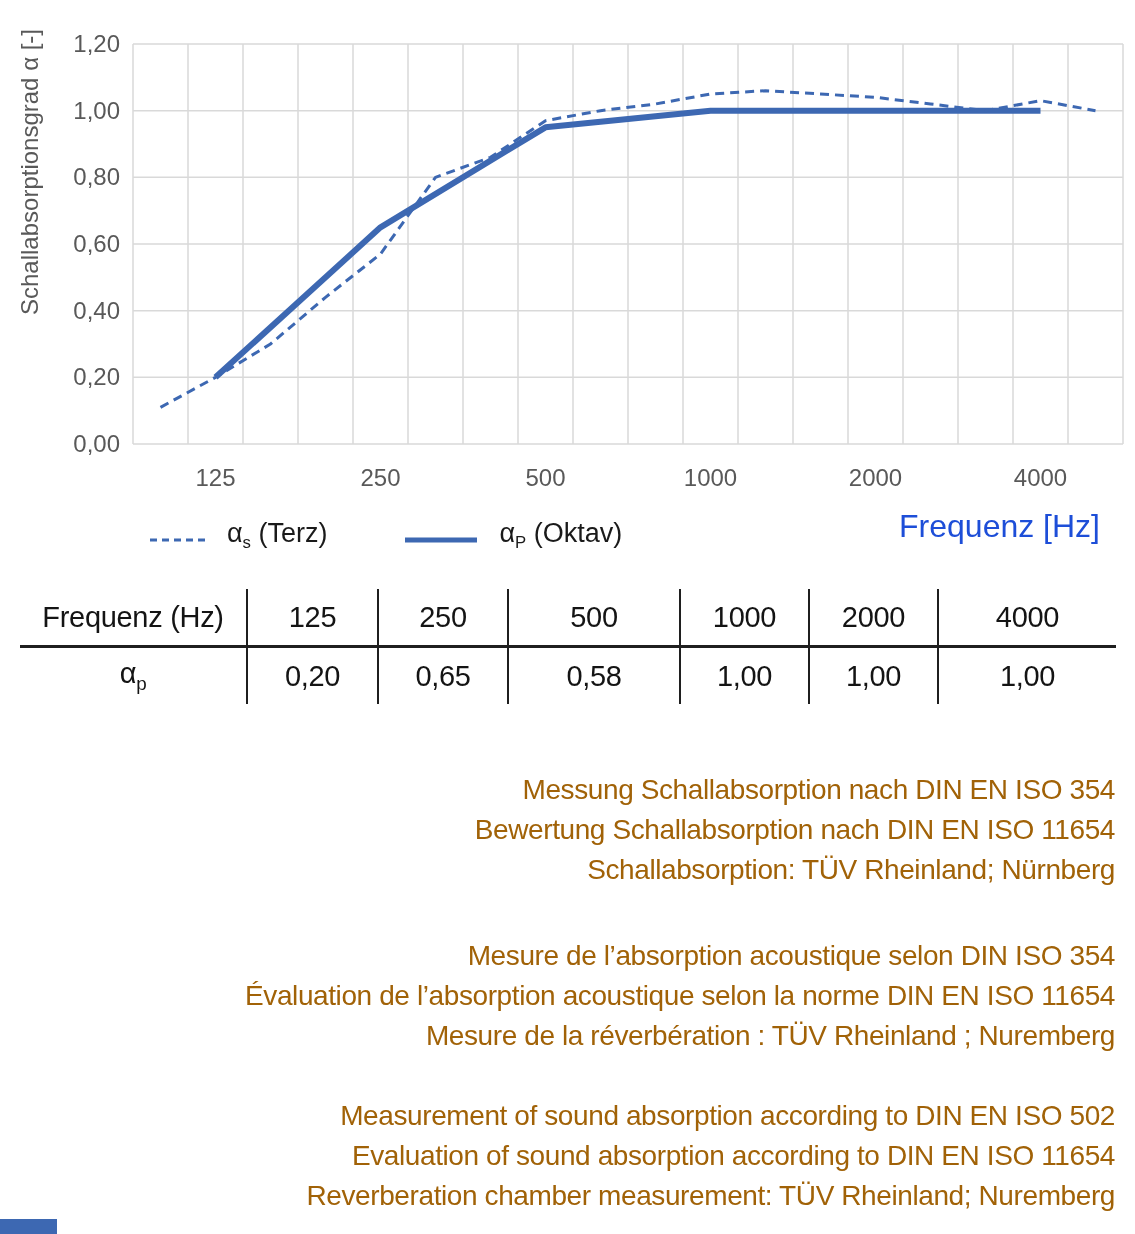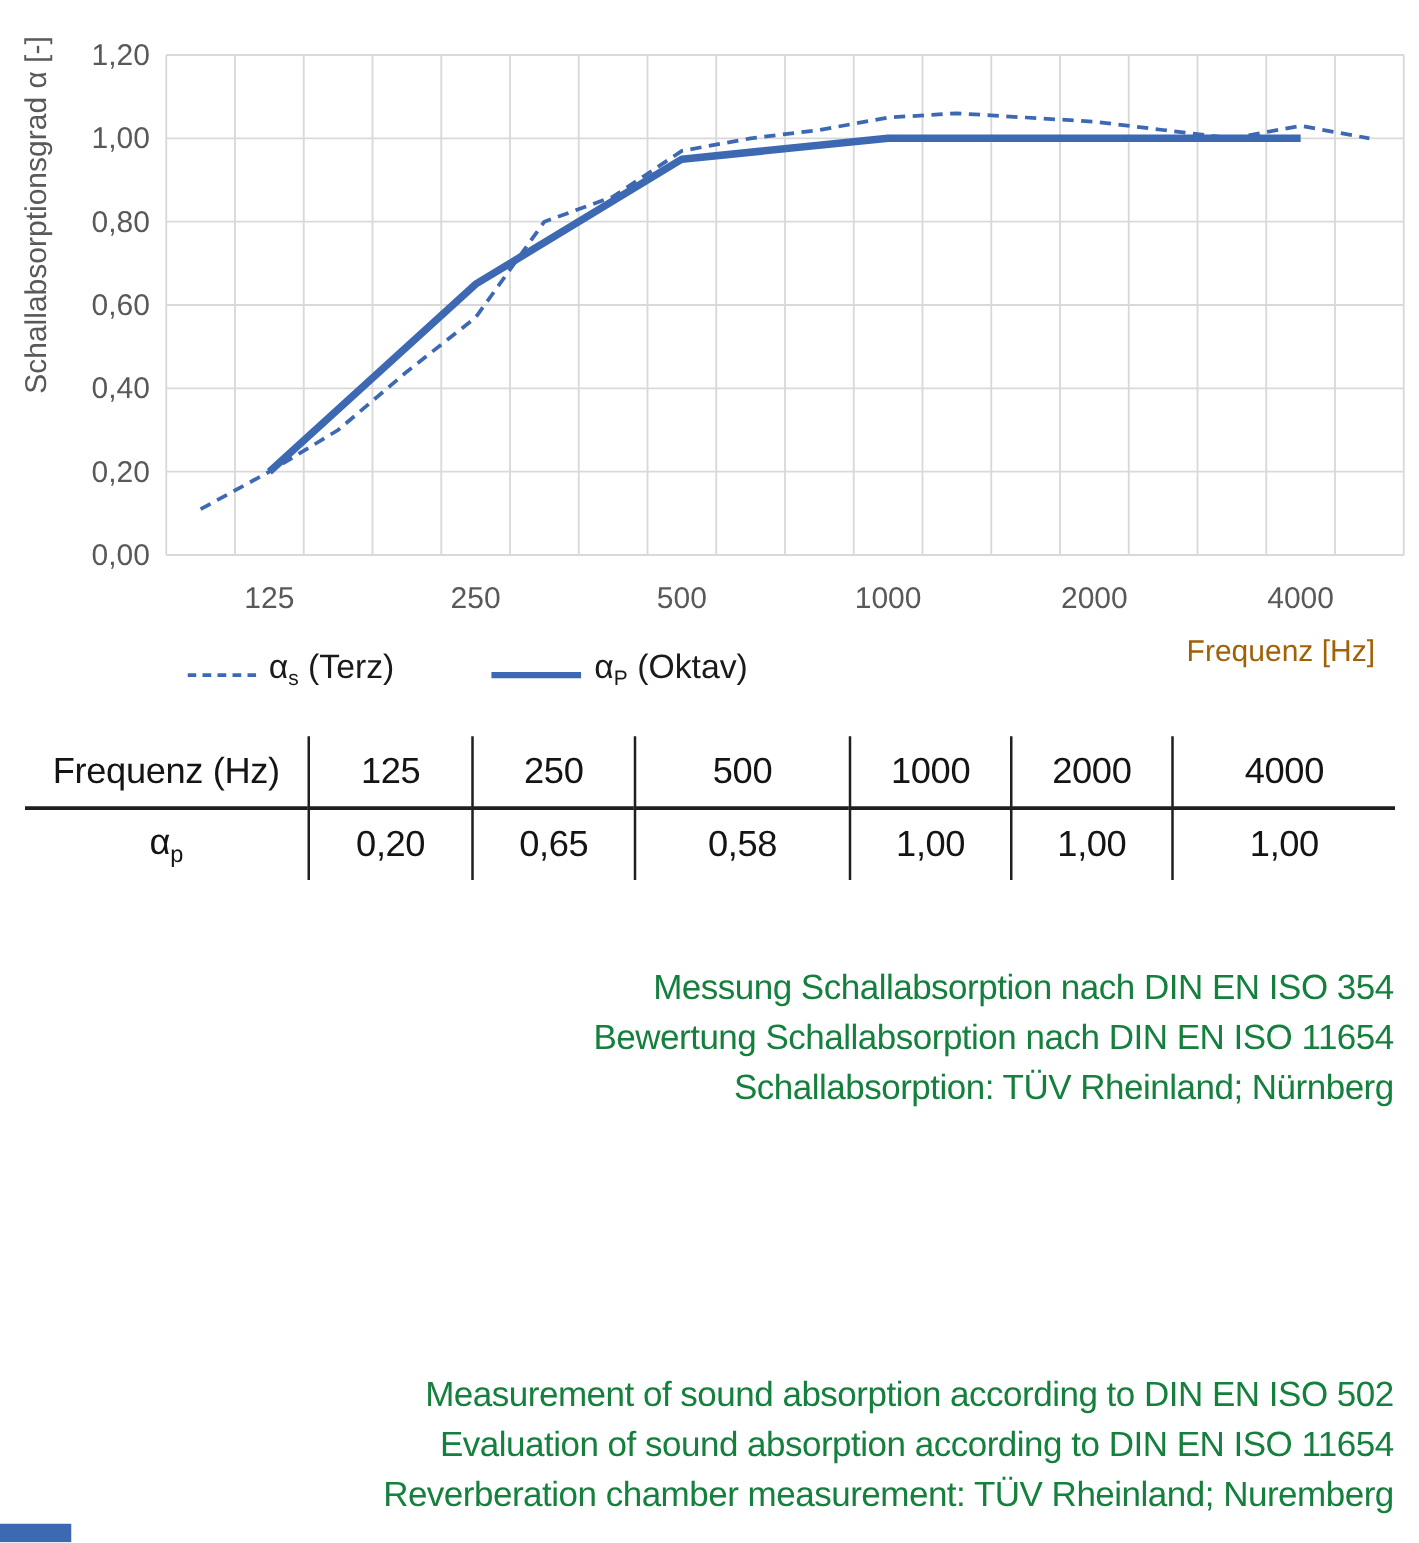--- a/index.html
+++ b/index.html
@@ -18,7 +18,7 @@
     position:absolute;right:35px;top:508px;font-size:24px;color:#a16207;white-space:nowrap;
   }
   .legend{position:absolute;left:150px;top:518px;display:flex;gap:78px;align-items:center;}
-  .legend-item{display:flex;align-items:center;gap:10px;font-size:27px;color:#1a1a1a;}
+  .legend-item{display:flex;align-items:center;gap:22px;font-size:27px;color:#1a1a1a;}
   .legend-item sub{font-size:0.62em;}
   .legend-sample{display:inline-block;}
   

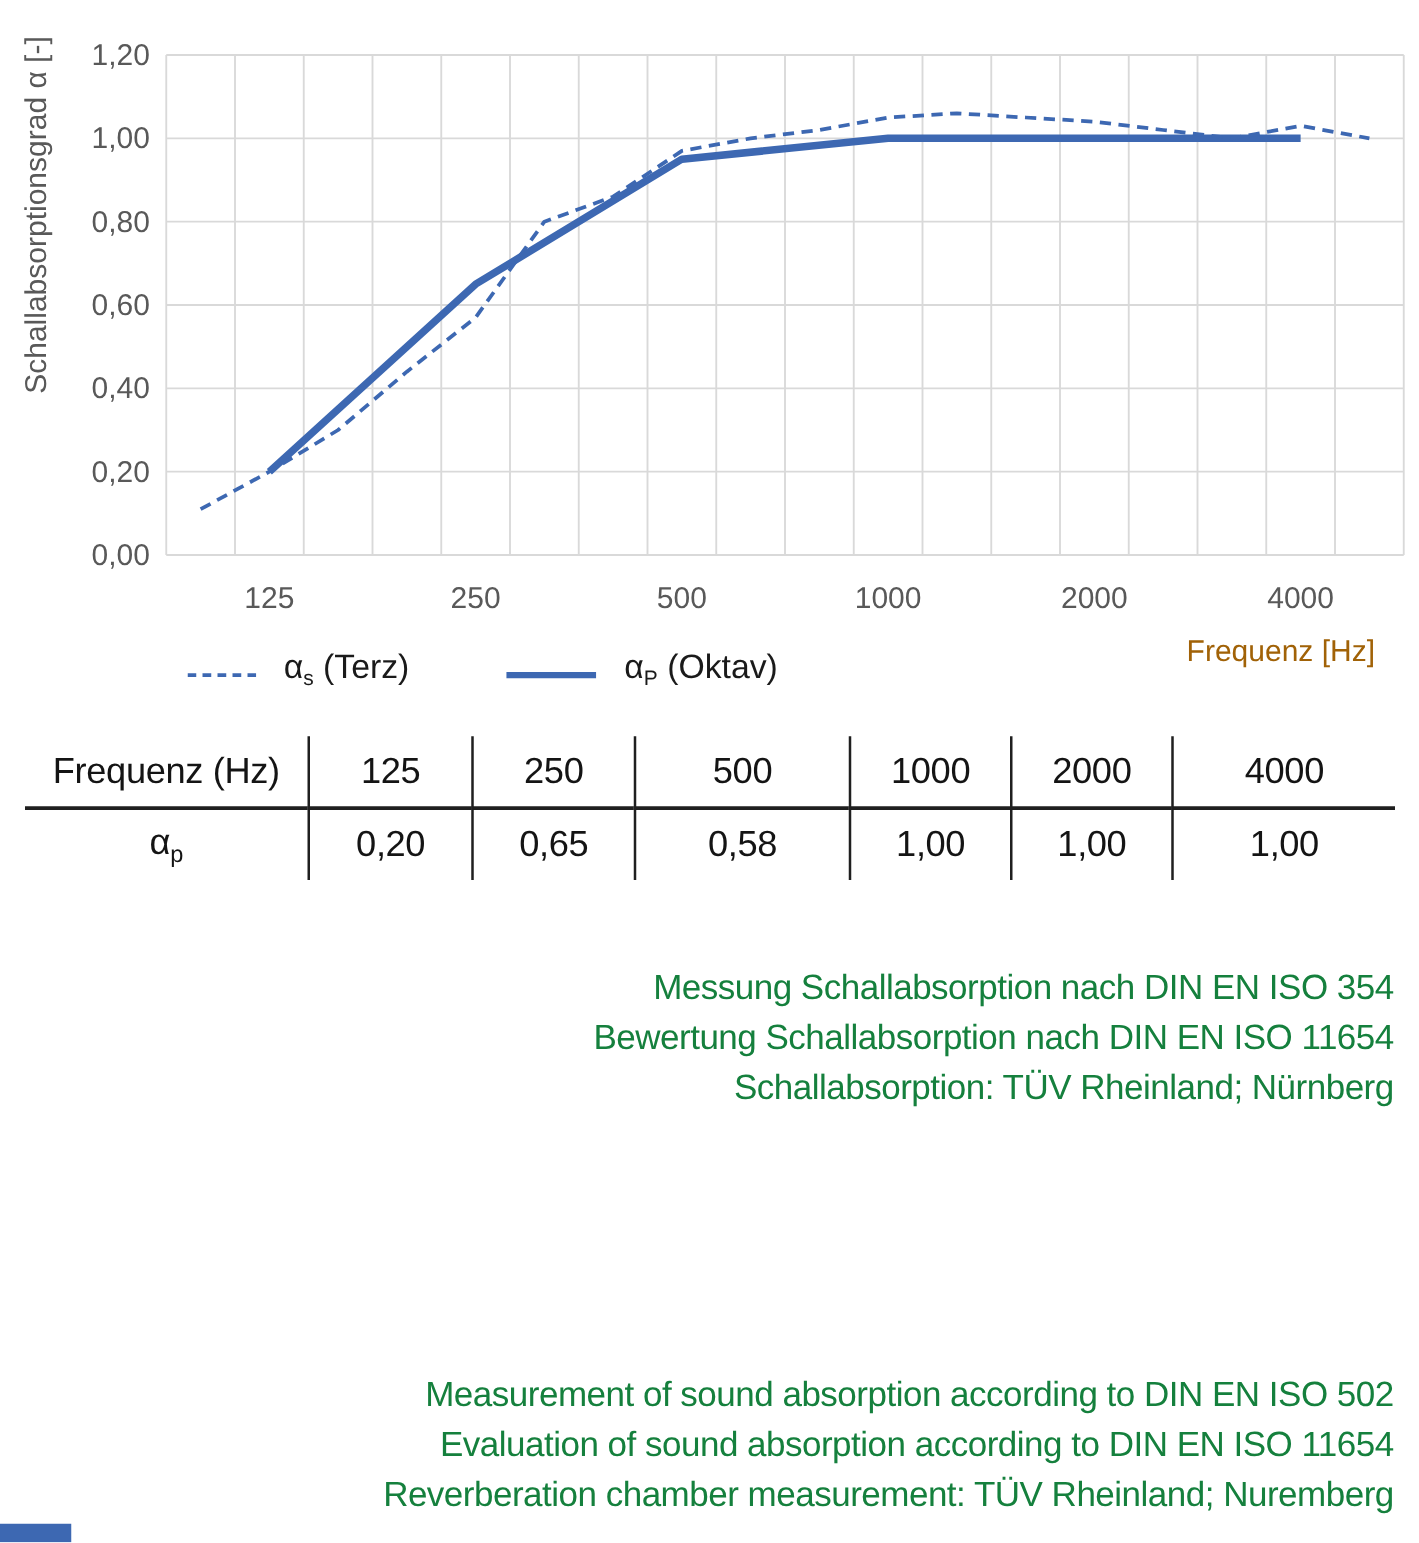--- a/index.html
+++ b/index.html
@@ -15,7 +15,7 @@
     white-space:nowrap;font-size:24px;color:#595959;
   }
   .x-axis-title{
-    position:absolute;right:35px;top:508px;font-size:24px;color:#a16207;white-space:nowrap;
+    position:absolute;right:35px;top:508px;font-size:32px;color:#1d4ed8;white-space:nowrap;
   }
   .legend{position:absolute;left:150px;top:518px;display:flex;gap:78px;align-items:center;}
   .legend-item{display:flex;align-items:center;gap:22px;font-size:27px;color:#1a1a1a;}

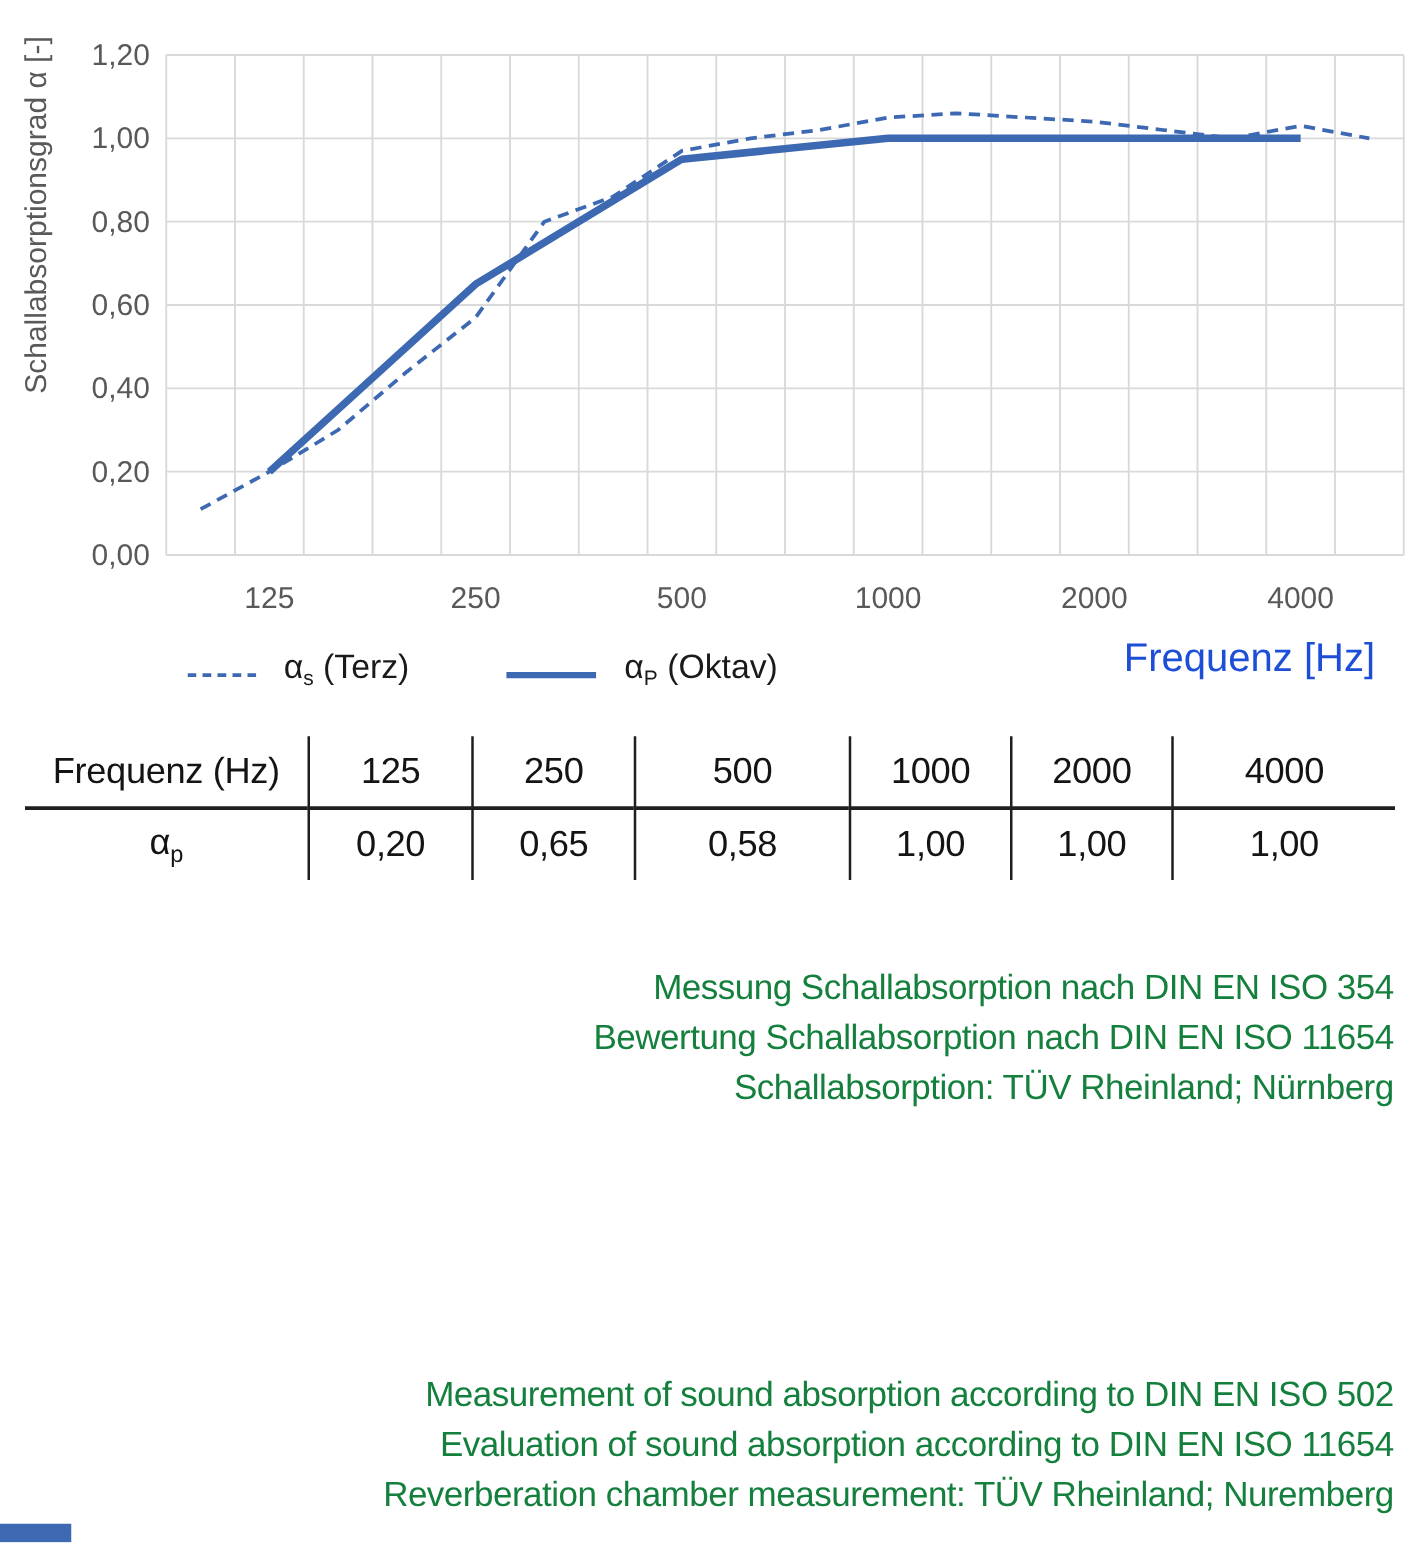--- a/index.html
+++ b/index.html
@@ -35,7 +35,7 @@
   
   .note{
     position:absolute;right:20px;text-align:right;
-    font-size:28px;line-height:40px;letter-spacing:-0.4px;color:#15803d;white-space:nowrap;
+    font-size:28px;line-height:40px;letter-spacing:-0.4px;color:#a16207;white-space:nowrap;
   }
   .note-german{top:770px;}
   .note-french{top:936px;}

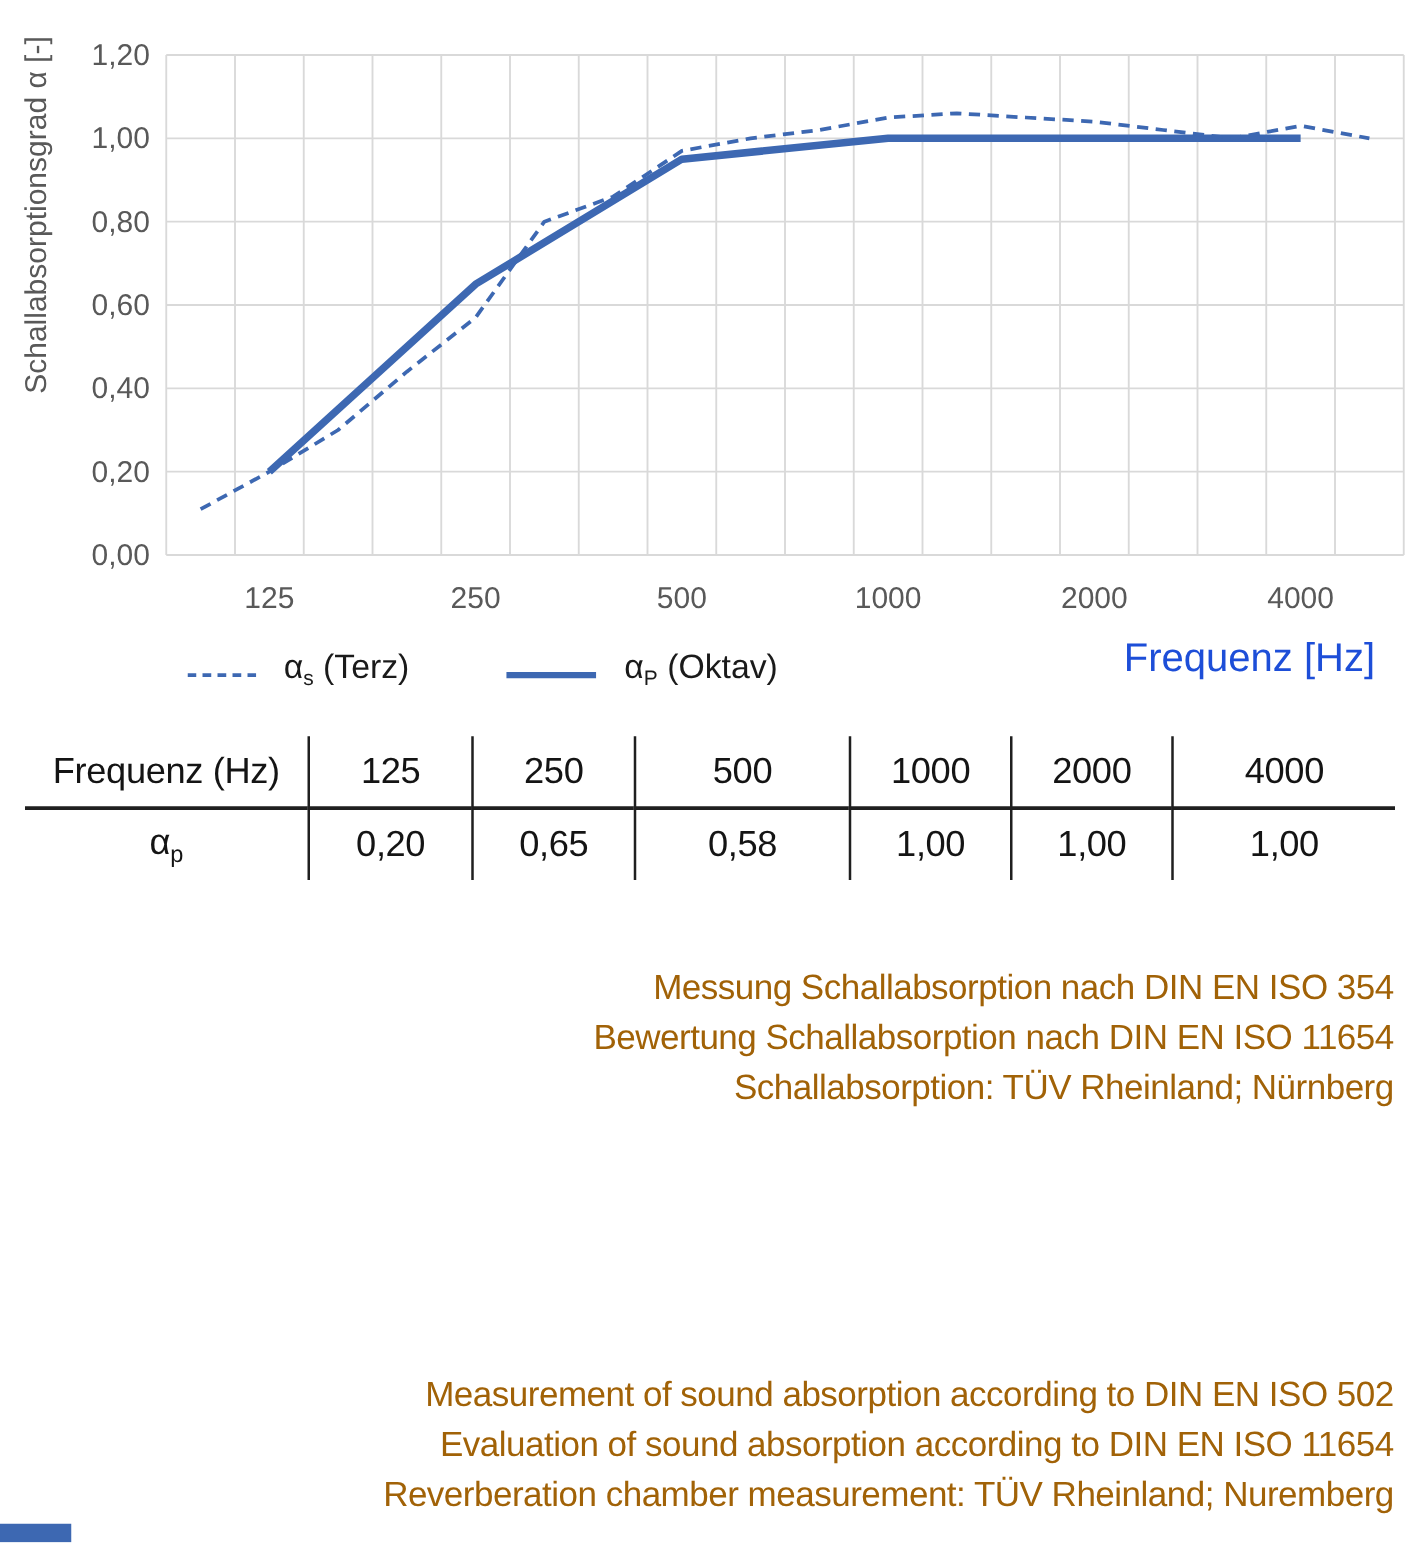--- a/index.html
+++ b/index.html
@@ -140,6 +140,11 @@
     <div>Bewertung Schallabsorption nach DIN EN ISO 11654</div>
     <div>Schallabsorption: TÜV Rheinland; Nürnberg</div>
   </div>
+  <div class="note note-french">
+    <div>Mesure de l’absorption acoustique selon DIN ISO 354</div>
+    <div>Évaluation de l’absorption acoustique selon la norme DIN EN ISO 11654</div>
+    <div>Mesure de la réverbération : TÜV Rheinland ; Nuremberg</div>
+  </div>
   <div class="note note-english">
     <div>Measurement of sound absorption according to DIN EN ISO 502</div>
     <div>Evaluation of sound absorption according to DIN EN ISO 11654</div>

